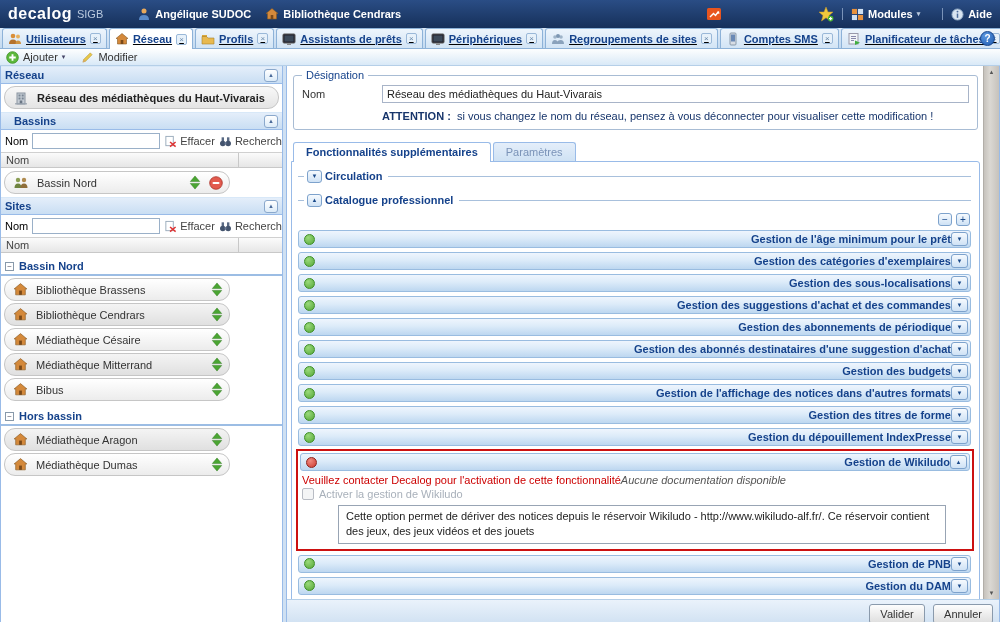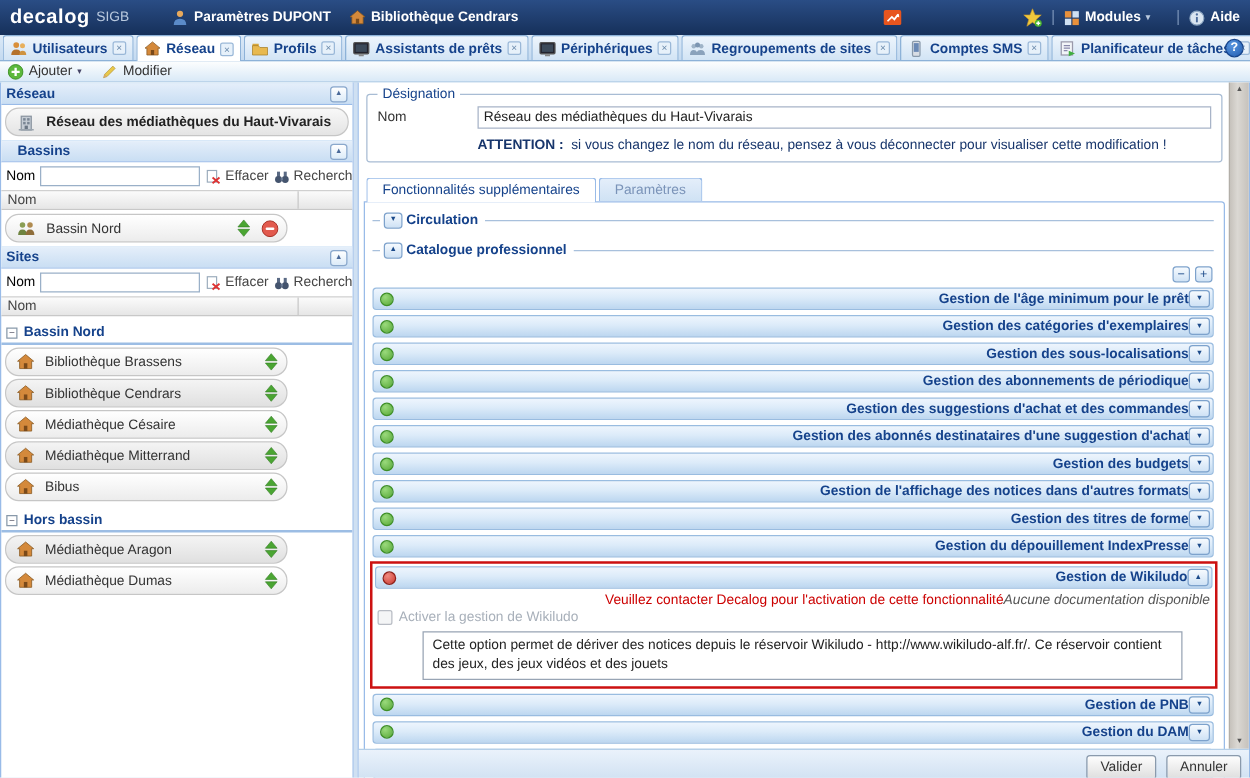--- a/index.html
+++ b/index.html
@@ -112,7 +112,7 @@
           <path d="M2 13 Q2 8 7 8 Q12 8 12 13 Z" fill="#5a8ac8"></path>
         </svg>
       </span>
-    <span>Paramètres DUPONT</span>
+    <span>Angélique SUDOC</span>
   </span>
   <span class="tb-item">
     <span class="icon">

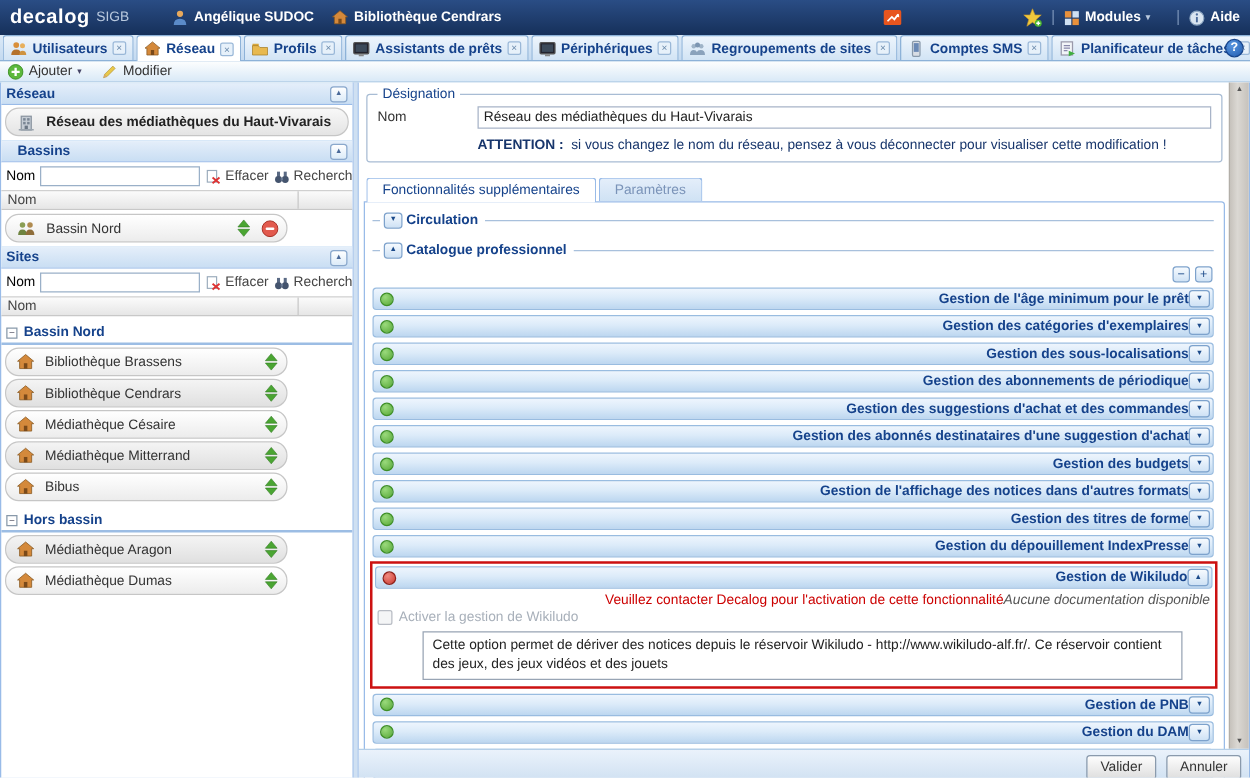--- a/index.html
+++ b/index.html
@@ -17,7 +17,7 @@
   .icon { display:inline-flex; align-items:center; justify-content:center; }
 
   
-  .tabbar { height:21px; background:linear-gradient(#dceaf8,#c4daf0); border-bottom:1px solid #8db2d8; display:flex; align-items:flex-start; padding:0 2px; position:relative; }
+  .tabbar { height:21px; background:linear-gradient(#dceaf8,#c4daf0); border-bottom:1px solid #8db2d8; display:flex; align-items:flex-start; padding:0 2px; position:relative;text-decoration:underline; }
   .tab { display:inline-flex; align-items:center; gap:4px; height:20px; padding:0 5px; margin-right:2px; border:1px solid #8db2d8; border-bottom:none; border-radius:3px 3px 0 0; background:linear-gradient(#eef5fc,#d2e4f5); white-space:nowrap; }
   .tab-label { font-weight:bold; color:#15428b; }
   .tab.active { background:#fff; position:relative; z-index:2; margin-bottom:-1px; height:21px; }

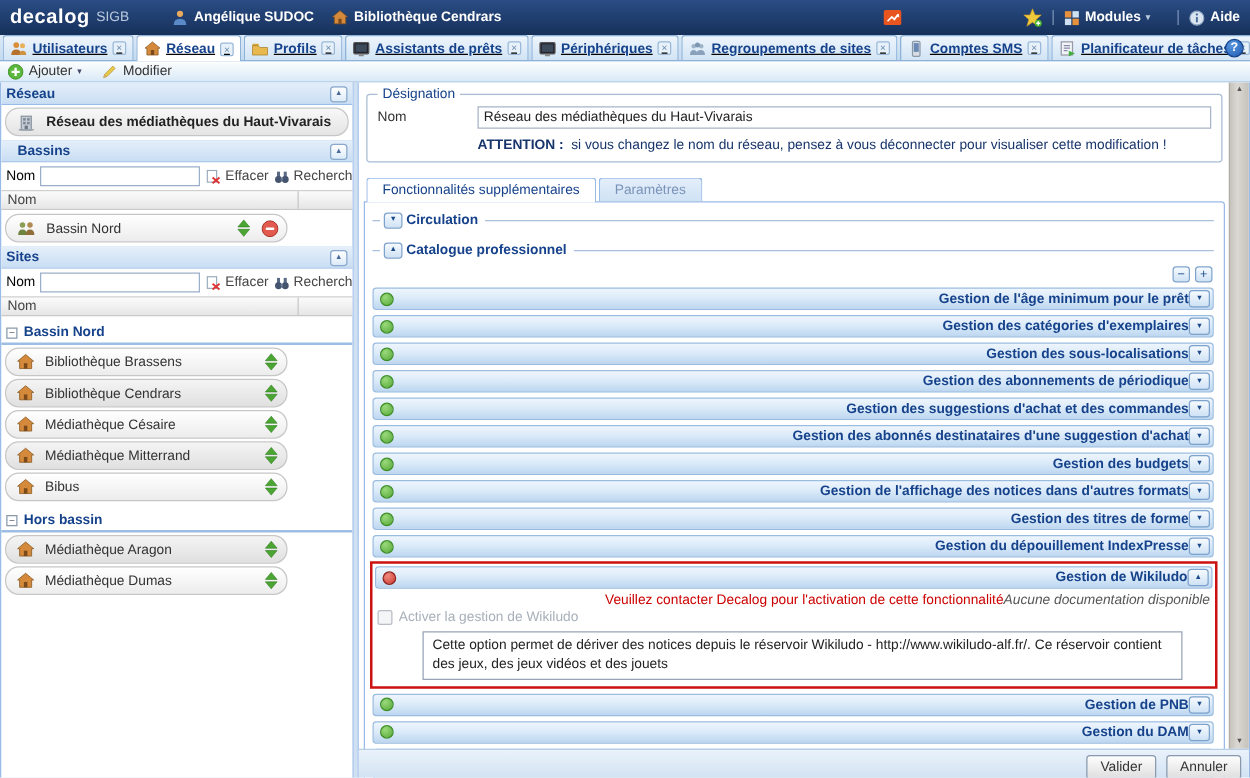--- a/index.html
+++ b/index.html
@@ -64,7 +64,7 @@
 
   .subtabs { display:flex; gap:2px; margin-top:8px; padding-left:2px; }
   .subtab { padding:3px 12px 3px; border:1px solid #99bbe8; border-bottom:none; border-radius:3px 3px 0 0; background:linear-gradient(#e4eefa,#cfe2f4); color:#7a93b8; }
-  .subtab.active { background:#fff; color:#15428b; font-weight:normal; position:relative; z-index:2; margin-bottom:-1px; padding-bottom:4px; }
+  .subtab.active { background:#fff; color:#15428b; font-weight:bold; position:relative; z-index:2; margin-bottom:-1px; padding-bottom:4px; }
   .contentbox { border:1px solid #99bbe8; border-radius:0 3px 3px 3px; background:#fff; flex:1; padding:2px 8px 0 6px; overflow:hidden; }
 
   .secline { display:flex; align-items:center; height:16px; margin-top:4px; }

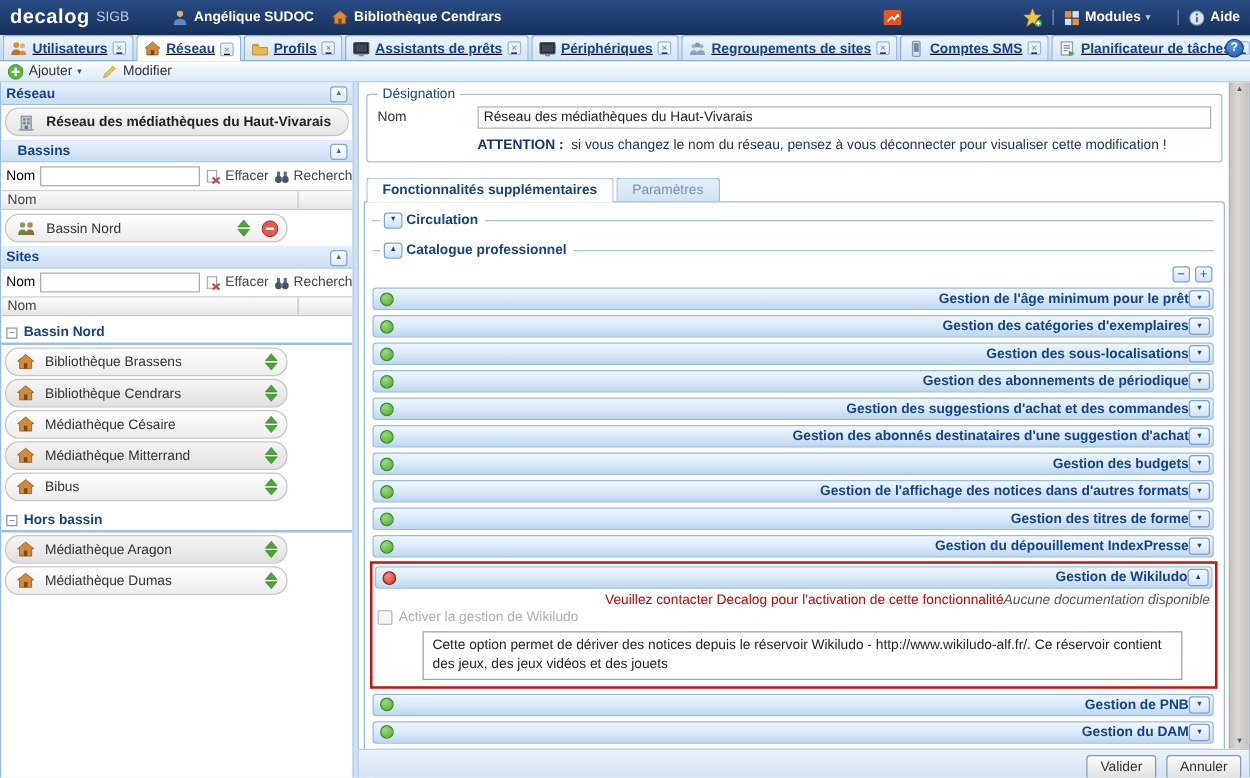--- a/index.html
+++ b/index.html
@@ -567,12 +567,12 @@
       </div>
       <div class="fbar">
         <span class="dot"></span>
+        <span class="fbar-label">Gestion des suggestions d'achat et des commandes</span>
+        <span class="ddbtn">▼</span>
+      </div>
+      <div class="fbar">
+        <span class="dot"></span>
         <span class="fbar-label">Gestion des abonnements de périodique</span>
-        <span class="ddbtn">▼</span>
-      </div>
-      <div class="fbar">
-        <span class="dot"></span>
-        <span class="fbar-label">Gestion des suggestions d'achat et des commandes</span>
         <span class="ddbtn">▼</span>
       </div>
       <div class="fbar">

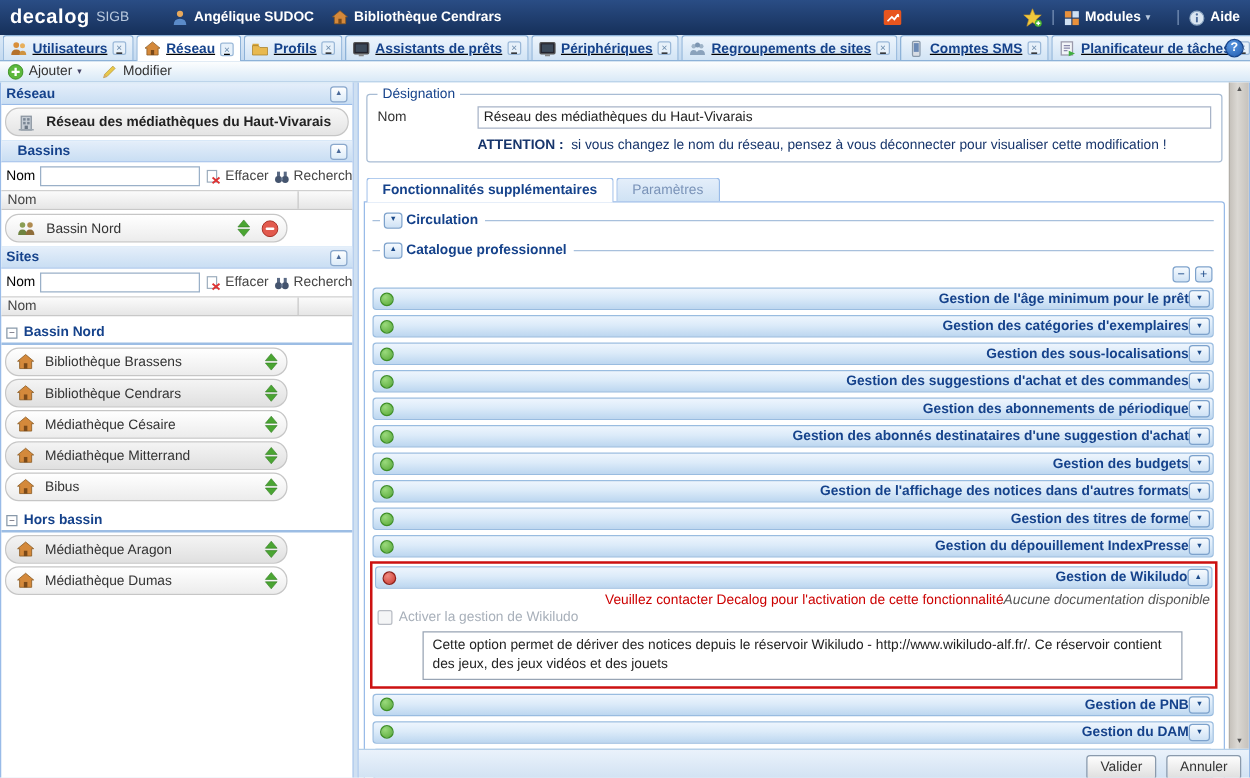--- a/index.html
+++ b/index.html
@@ -84,7 +84,7 @@
 
   .wiki { border:2px solid #cc1111; margin:-1px -3px 4px -2px; padding:2px 2px 5px; background:#fff; }
   .wiki .fbar { margin-bottom:0; }
-  .wiki-msg { display:flex; justify-content:flex-end; align-items:baseline; margin:3px 2px 1px; }
+  .wiki-msg { display:flex; justify-content:flex-start; align-items:baseline; margin:3px 2px 1px; }
   .wiki-msg-left { color:#cc0000; }
   .wiki-msg-right { color:#555; font-style:italic; }
   .wiki-check { display:flex; align-items:center; gap:5px; color:#a8b0ba; margin:2px 0 5px 2px; }

